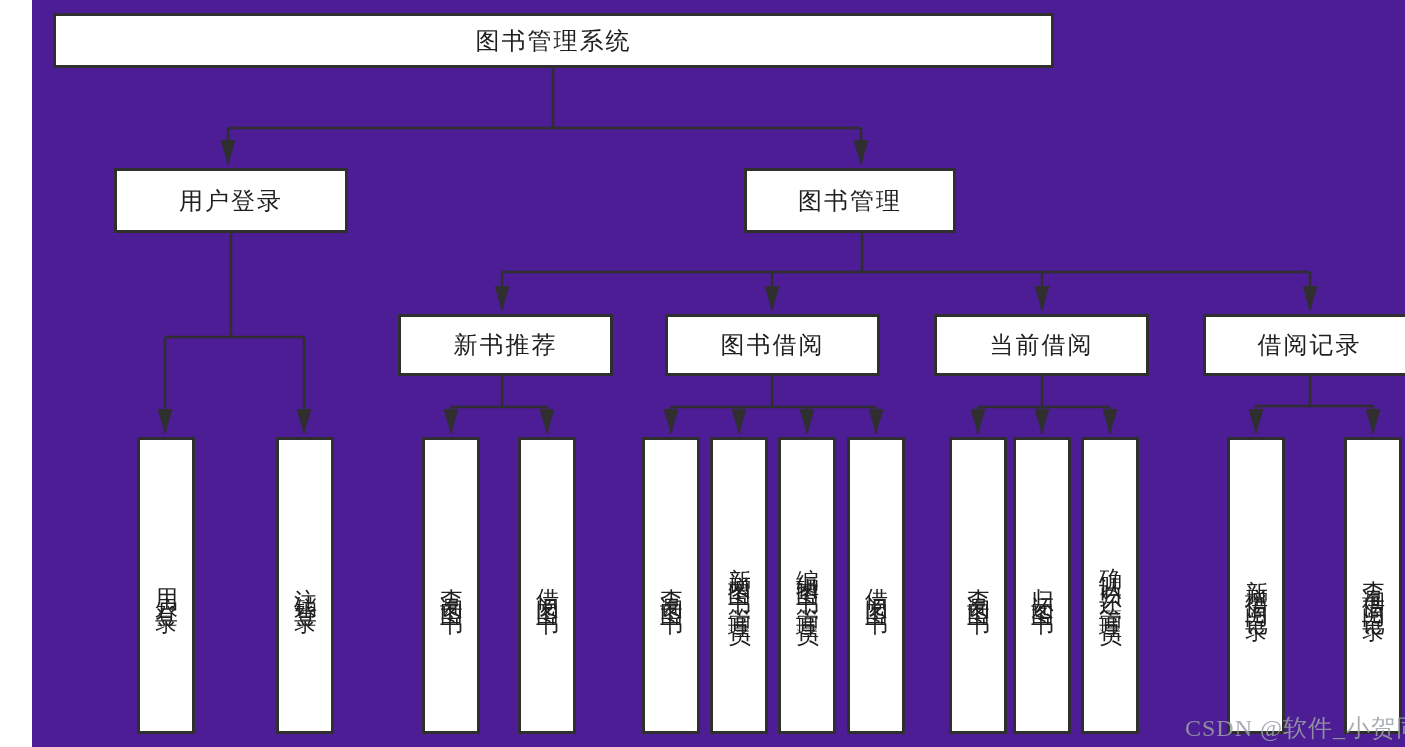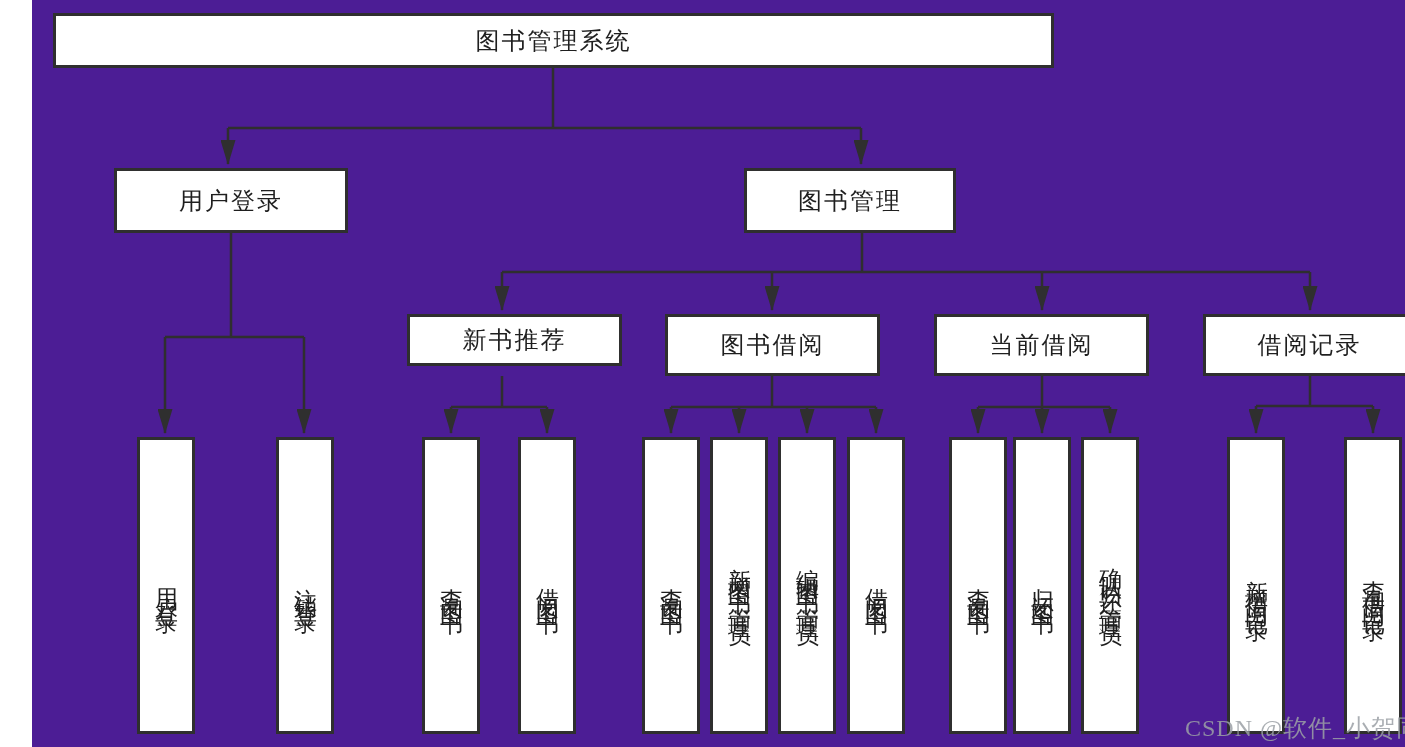--- a/index.html
+++ b/index.html
@@ -122,7 +122,7 @@
     <span class="lbl">图书管理</span>
   </div>
 
-  <div class="node h" style="left:375px;top:314px;width:215px;height:52px">
+  <div class="node h" style="left:366px;top:314px;width:215px;height:62px">
     <span class="lbl">新书推荐</span>
   </div>
   <div class="node h" style="left:633px;top:314px;width:215px;height:62px">

